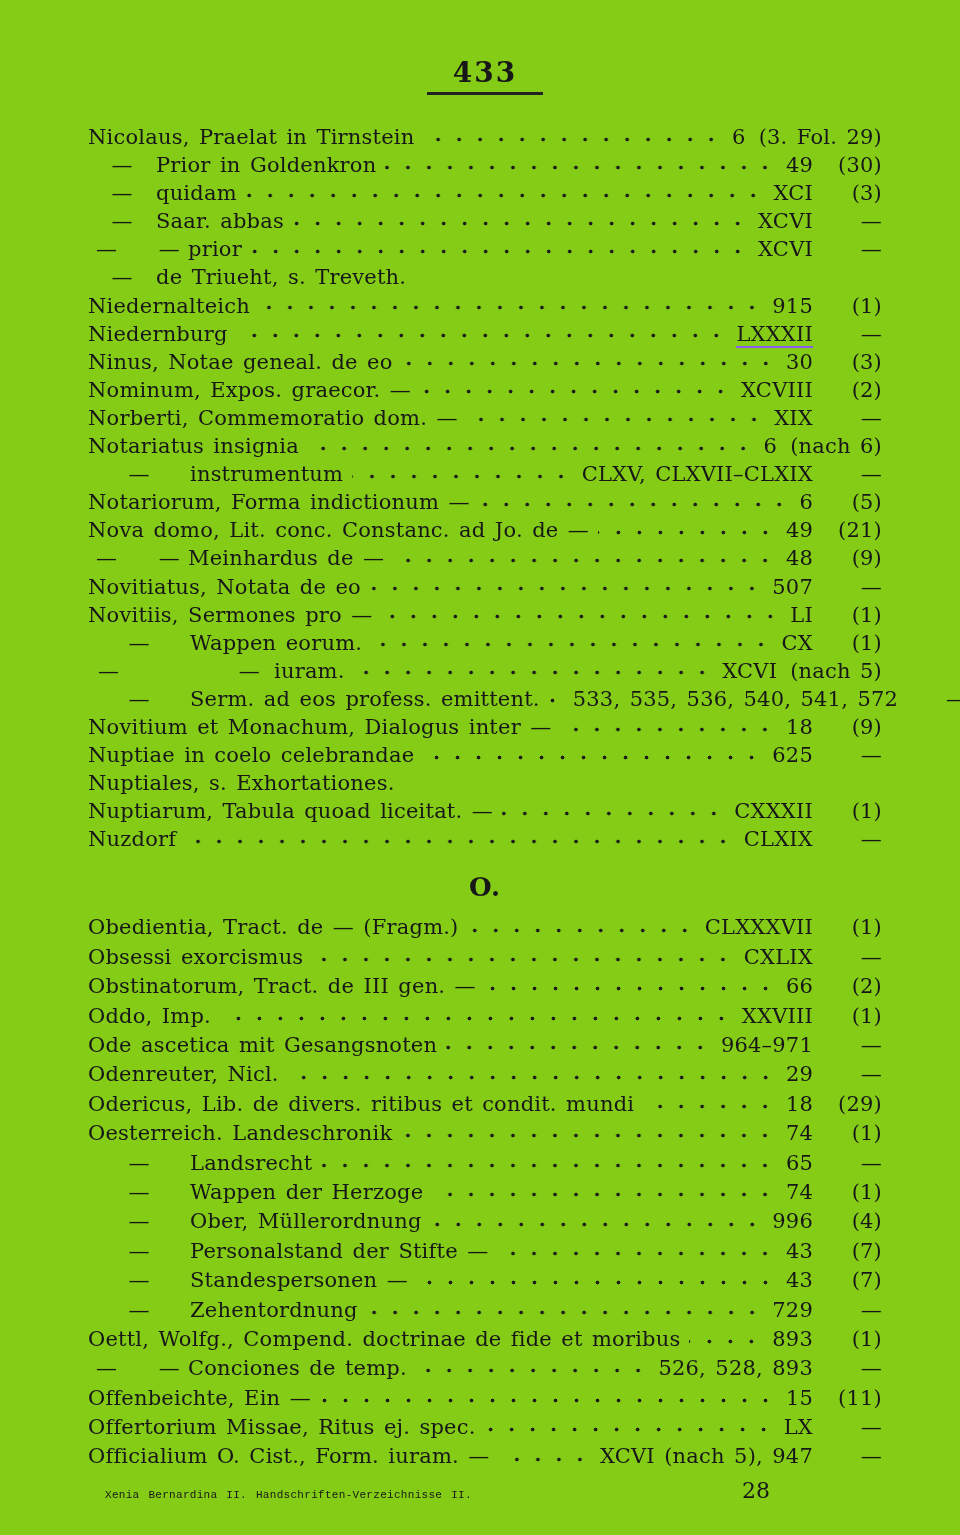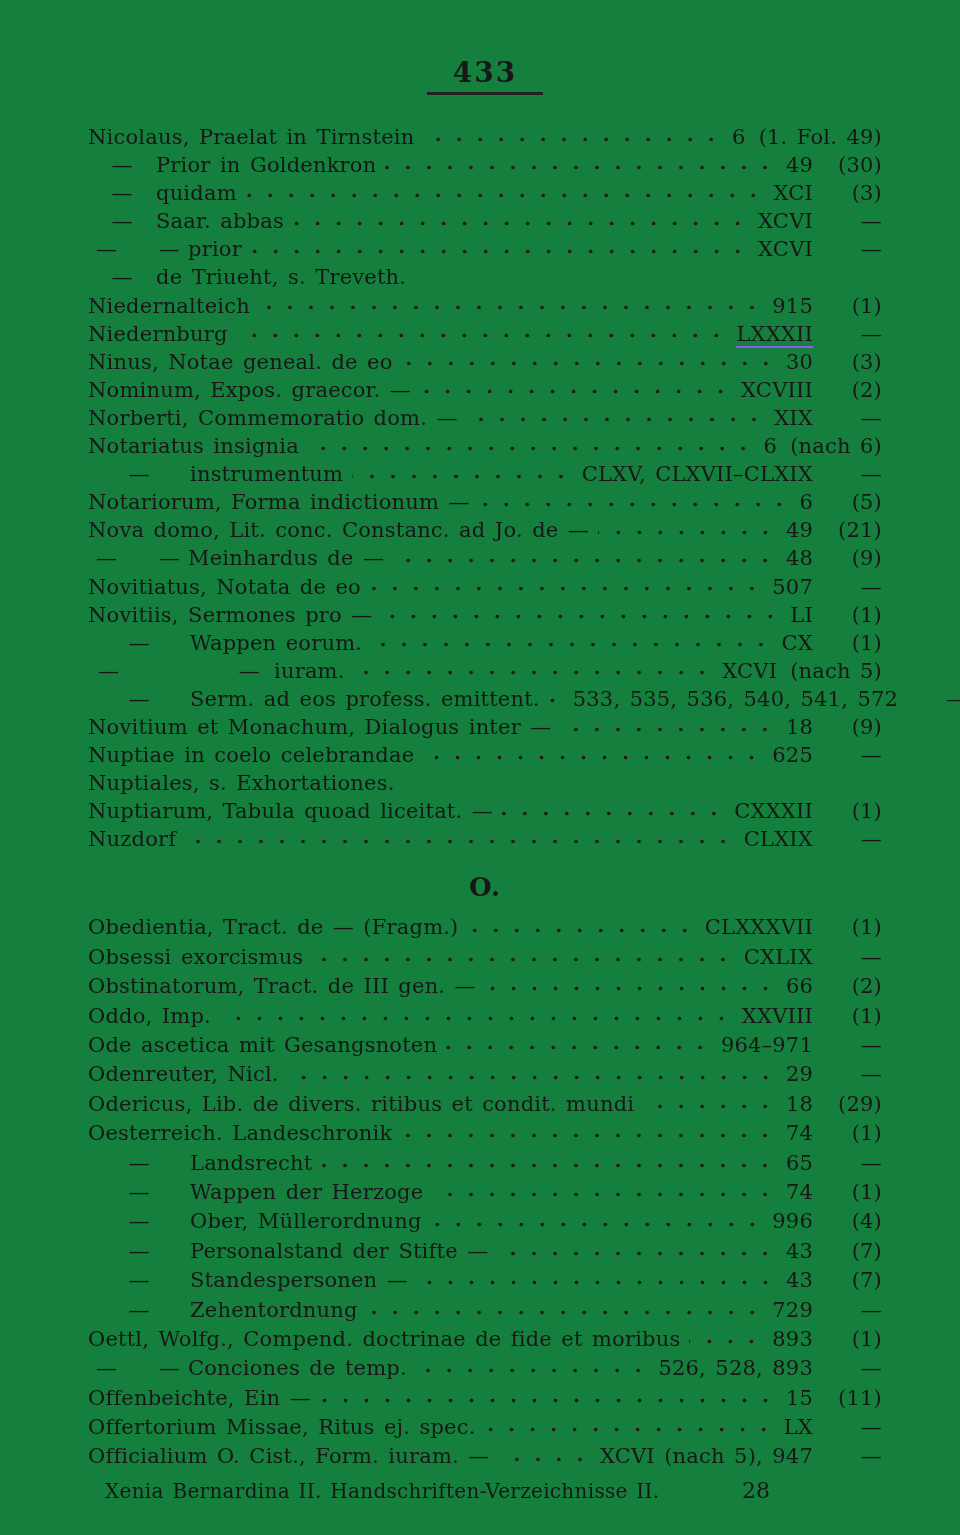--- a/index.html
+++ b/index.html
@@ -17,7 +17,7 @@
     width: 960px; height: 1535px;
     padding: 56px 78px 0 88px;
     position: relative;
-    background: #15803d;
+    background: #84cc16;
   }
   .pagenum-wrap { text-align: center; margin-bottom: 30px; }
   .pagenum {

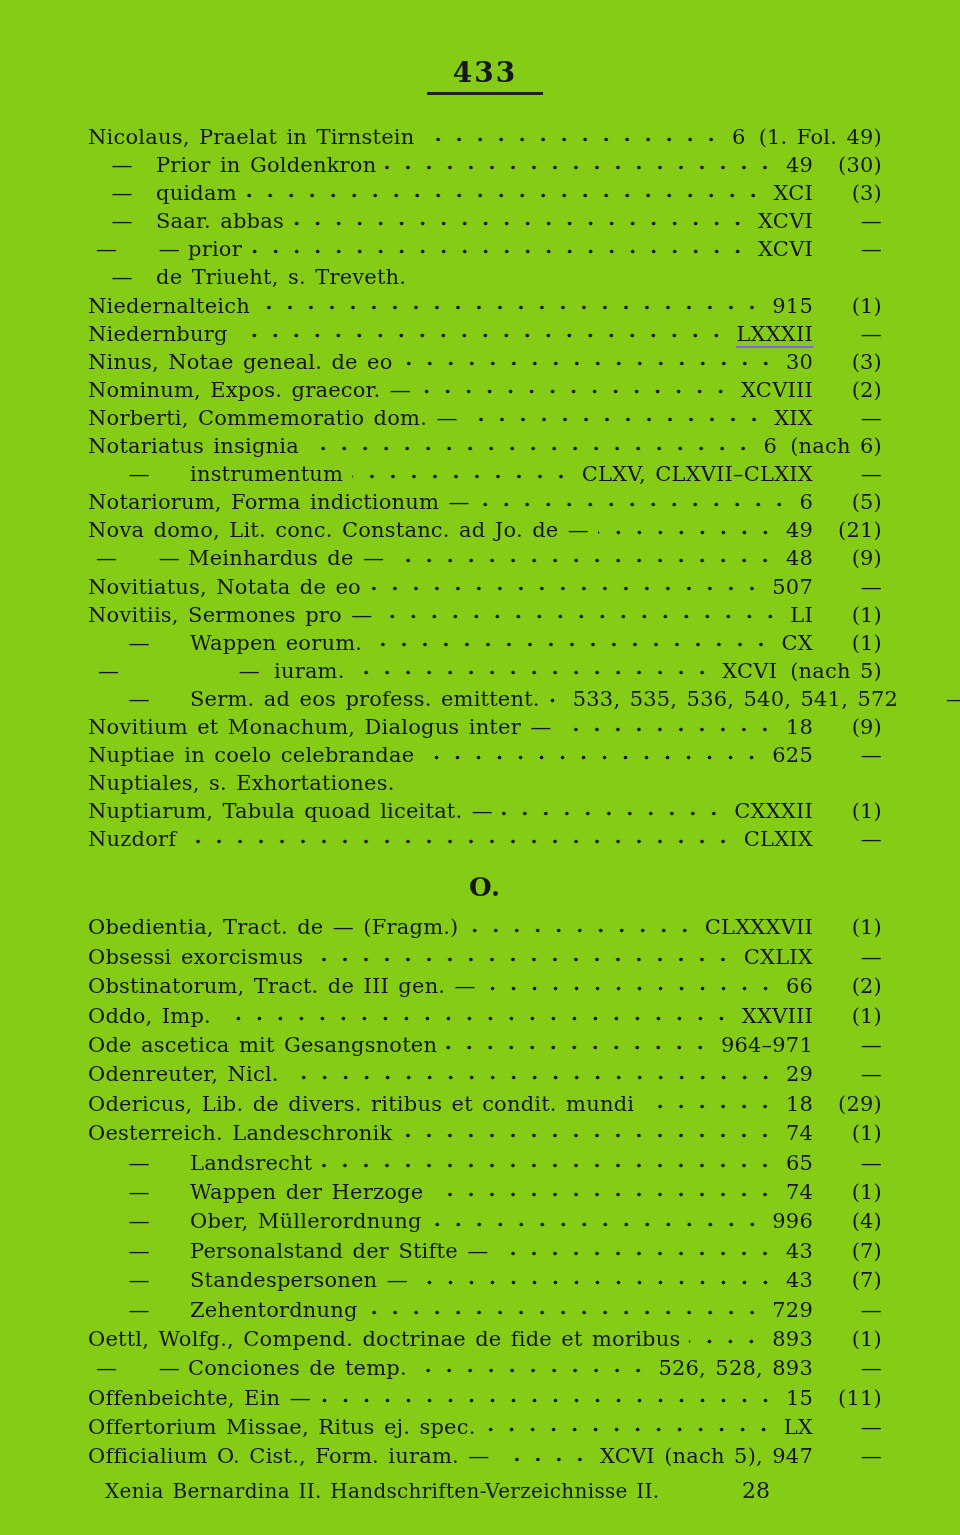--- a/index.html
+++ b/index.html
@@ -94,7 +94,7 @@
         <span class="term">Nicolaus, Praelat in Tirnstein</span>
         <span class="leader"></span>
         <span class="ref">6</span>
-        <span class="note">(1. Fol. 49)</span>
+        <span class="note">(3. Fol. 29)</span>
       </div>
       <div class="row">
         <span class="lead lead-s1">

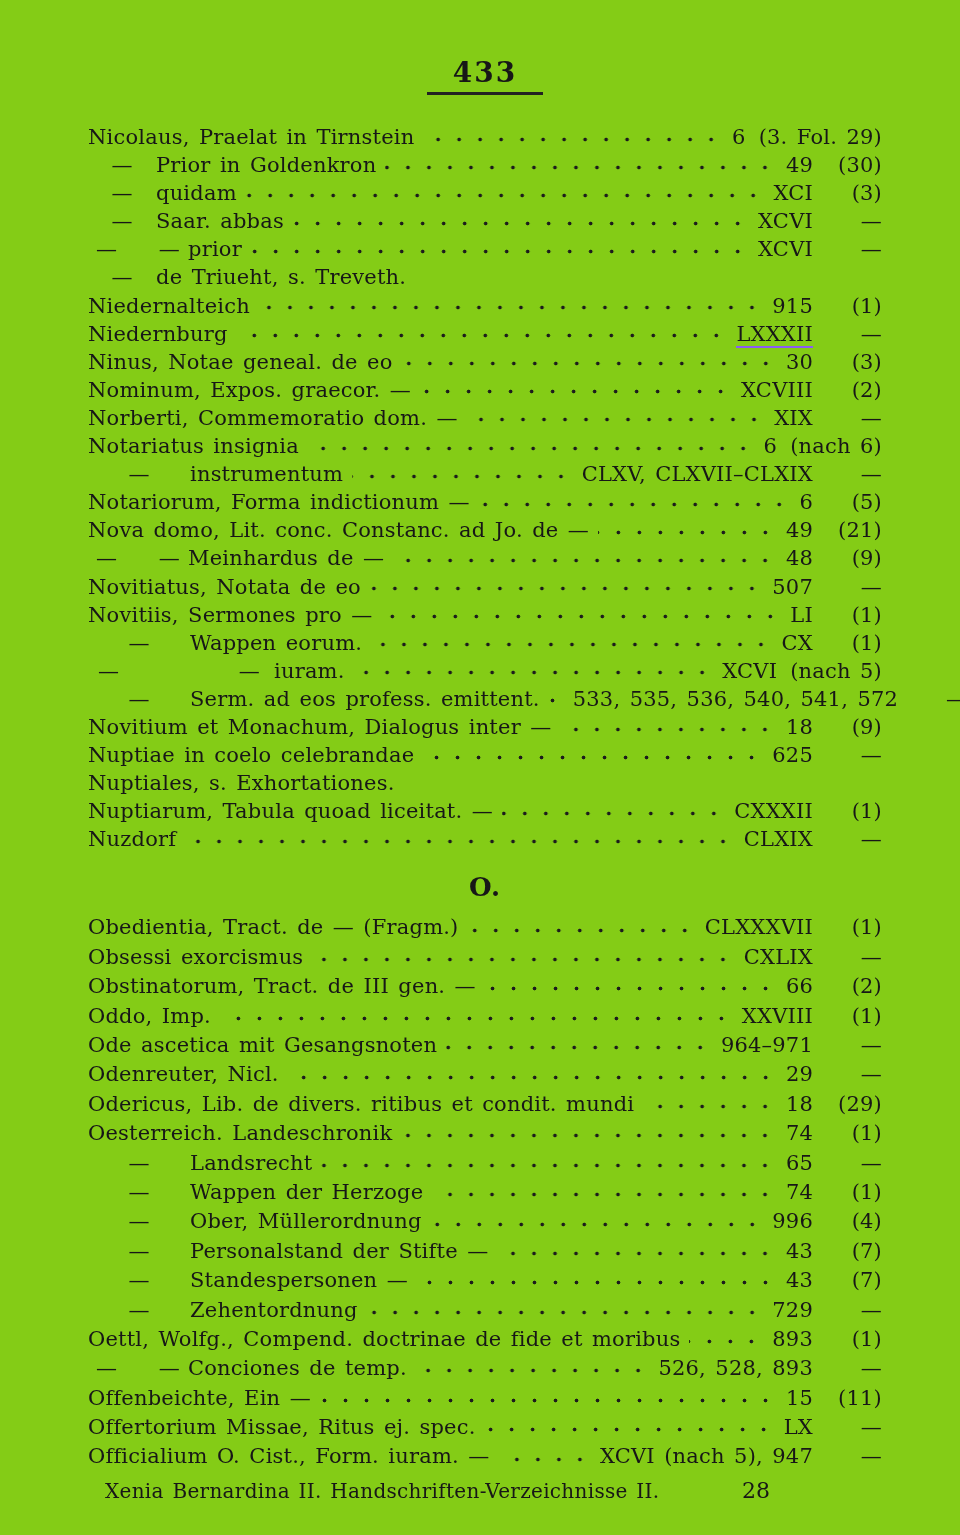--- a/index.html
+++ b/index.html
@@ -77,7 +77,7 @@
     margin-top: 4px;
     padding-left: 17px;
   }
-  .footer-left { font-size: 20px; letter-spacing: 0.3px; word-spacing: 2px; }
+  .footer-left { font-size: 11px; letter-spacing: 0.3px; word-spacing: 2px; font-family: Liberation Mono, monospace; }
   .footer-right { margin-left: auto; margin-right: 112px; font-size: 22px; }
 </style>
 </head>

